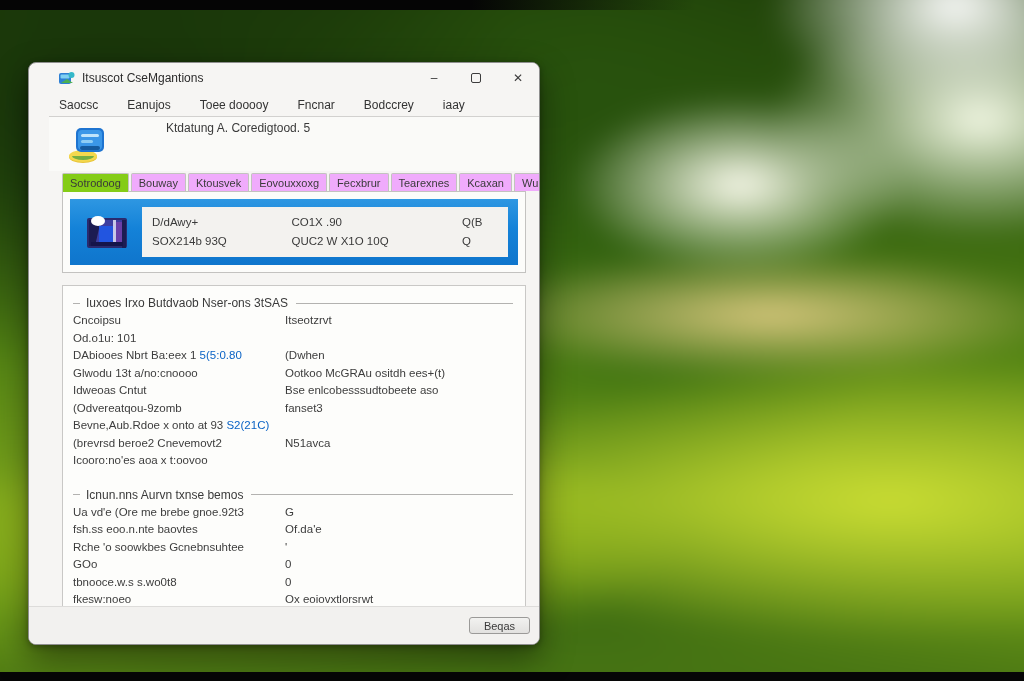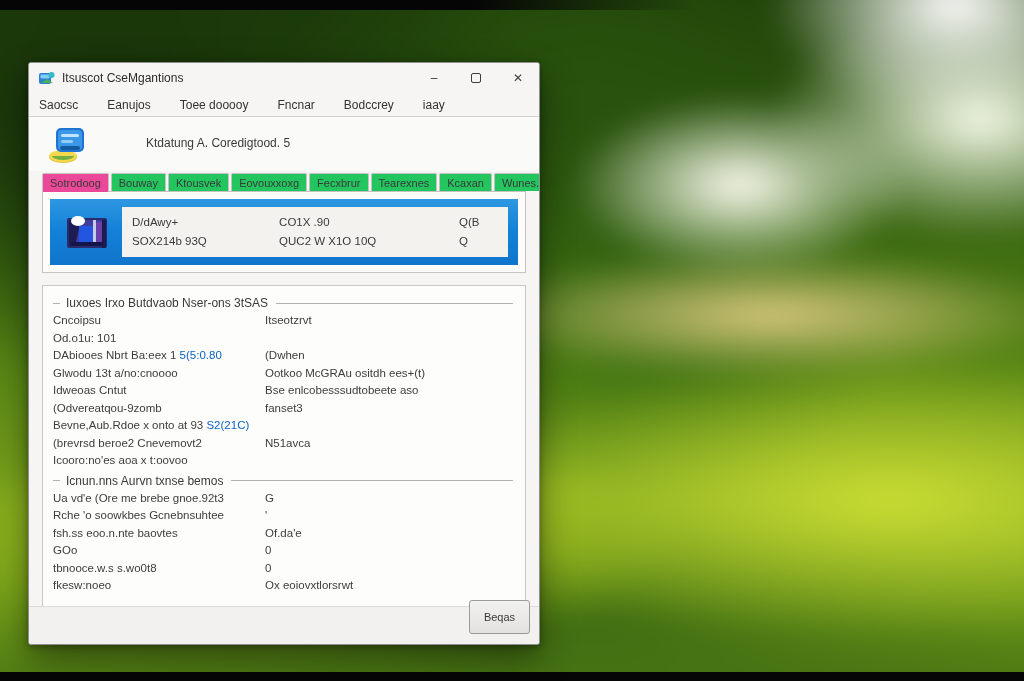--- a/index.html
+++ b/index.html
@@ -35,9 +35,10 @@
   
   .window {
     position:absolute; left:28px; top:62px; width:512px; height:583px; z-index:2;
-    background:#f6f5f3; border:1px solid #8f8f8f; border-radius:3px;
+    background:#f6f5f3; border:1px solid #8f8f8f; border-radius:8px;
     box-shadow: 0 14px 34px rgba(0,0,0,0.45), 0 2px 6px rgba(0,0,0,0.3);
     overflow:hidden;
+    padding-left:20px;
   }
   .titlebar { height:30px; display:flex; align-items:center; padding-left:9px; background:#f6f5f3; }
   .titlebar .app-icon { width:17px; height:17px; margin-right:7px; flex:0 0 auto; }

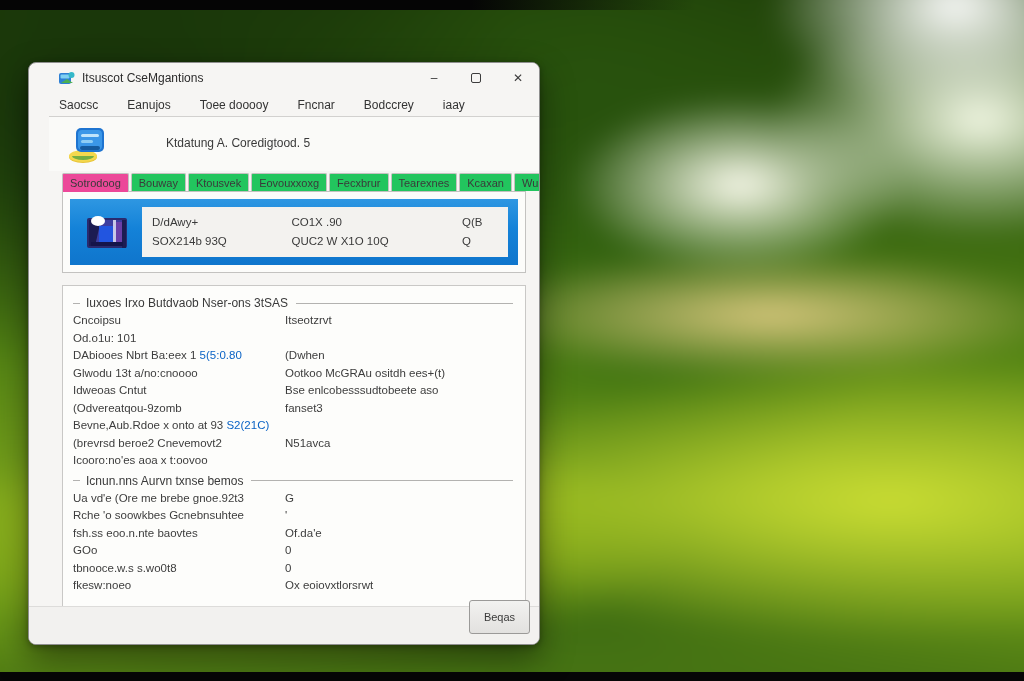--- a/index.html
+++ b/index.html
@@ -54,7 +54,7 @@
 
   .header { height:54px; display:flex; align-items:center; background:#fafaf8; position:relative; }
   .header .hdr-icon { position:absolute; left:17px; top:7px; width:44px; height:40px; }
-  .header .hdr-title { position:absolute; left:117px; top:19px; font-size:12px; color:#3a3a3a; }
+  .header .hdr-title { position:absolute; left:117px; top:4px; font-size:12px; color:#3a3a3a; }
 
   .tabstrip { display:flex; align-items:flex-end; padding:0 0 0 13px; height:20px; position:relative; z-index:3; }
   .tab { font-size:11px; color:#3a3a3a; background:#22c55e; border:1px solid #c3c2c0; border-bottom:none;

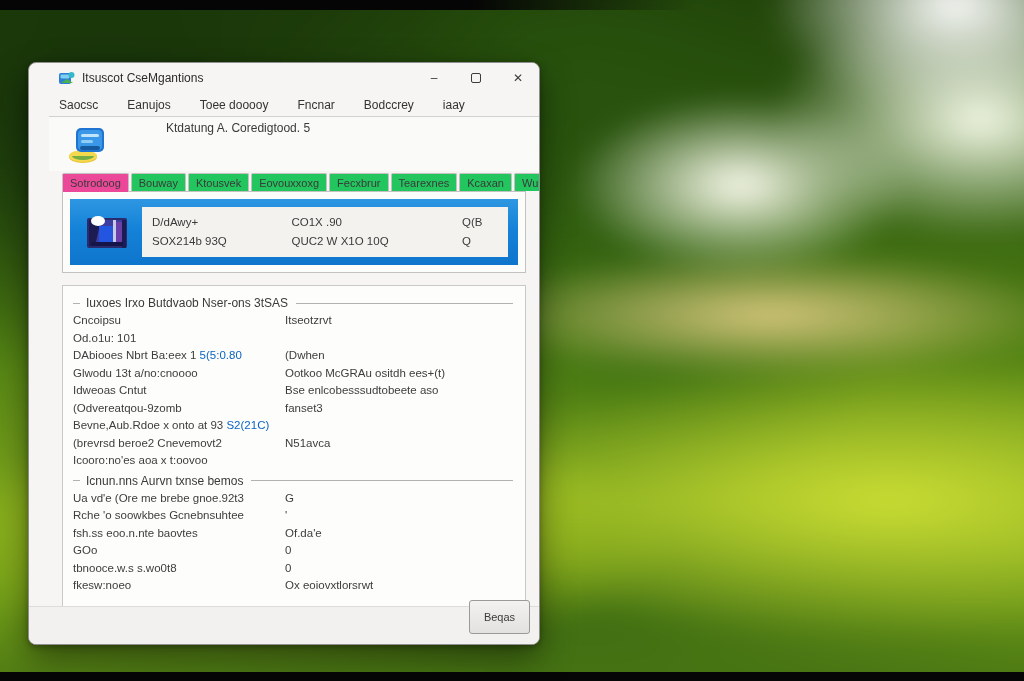--- a/index.html
+++ b/index.html
@@ -59,7 +59,7 @@
   .tabstrip { display:flex; align-items:flex-end; padding:0 0 0 13px; height:20px; position:relative; z-index:3; }
   .tab { font-size:11px; color:#3a3a3a; background:#22c55e; border:1px solid #c3c2c0; border-bottom:none;
          padding:3px 7px 2px 7px; margin-right:2px; border-radius:2px 2px 0 0; white-space:nowrap; }
-  .tab.active { background:#ec4899; position:relative; top:1px; padding-bottom:3px; }
+  .tab.active { background:#84cc16; position:relative; top:1px; padding-bottom:3px; }
 
   .tabpage { margin:0 13px 0 13px; border:1px solid #c3c2c0; background:#fcfcfa; padding:7px; position:relative; z-index:2; }
   .bluebar { height:66px; background:linear-gradient(180deg,#2e97e2 0%, #1482d8 45%, #0f75cc 100%);

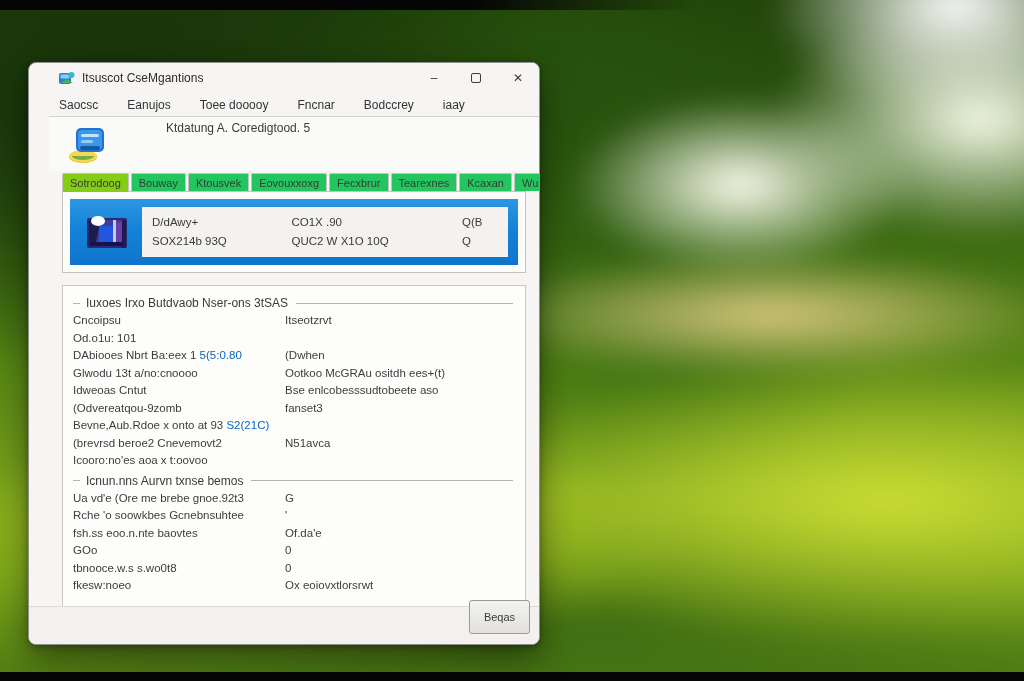--- a/index.html
+++ b/index.html
@@ -57,7 +57,7 @@
   .header .hdr-title { position:absolute; left:117px; top:4px; font-size:12px; color:#3a3a3a; }
 
   .tabstrip { display:flex; align-items:flex-end; padding:0 0 0 13px; height:20px; position:relative; z-index:3; }
-  .tab { font-size:11px; color:#3a3a3a; background:#22c55e; border:1px solid #c3c2c0; border-bottom:none;
+  .tab { font-size:11px; color:#3a3a3a; background:#f0abfc; border:1px solid #c3c2c0; border-bottom:none;
          padding:3px 7px 2px 7px; margin-right:2px; border-radius:2px 2px 0 0; white-space:nowrap; }
   .tab.active { background:#84cc16; position:relative; top:1px; padding-bottom:3px; }
 

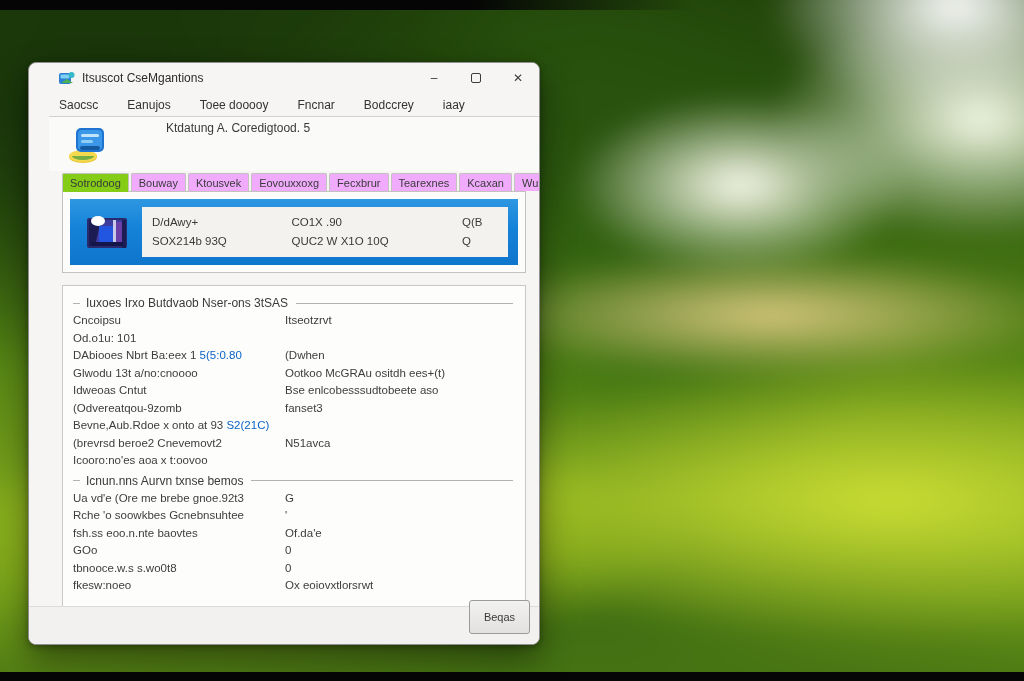--- a/index.html
+++ b/index.html
@@ -72,7 +72,7 @@
   .legend { display:flex; align-items:center; font-size:12px; color:#3a3a3a; height:18px; white-space:nowrap; }
   .legend::before { content:""; width:7px; height:1px; background:#b3b2b0; margin-right:6px; }
   .legend::after  { content:""; flex:1 1 auto; height:1px; background:#b3b2b0; margin-left:8px; }
-  .legend.second { margin-top:2px; }
+  .legend.second { margin-top:16px; }
   .drow { display:grid; grid-template-columns:212px 1fr; font-size:11.5px; color:#3d3d3d; line-height:17.5px; white-space:nowrap; }
   .dlabel { overflow:hidden; }
   .dlink { color:#0b63c5; }

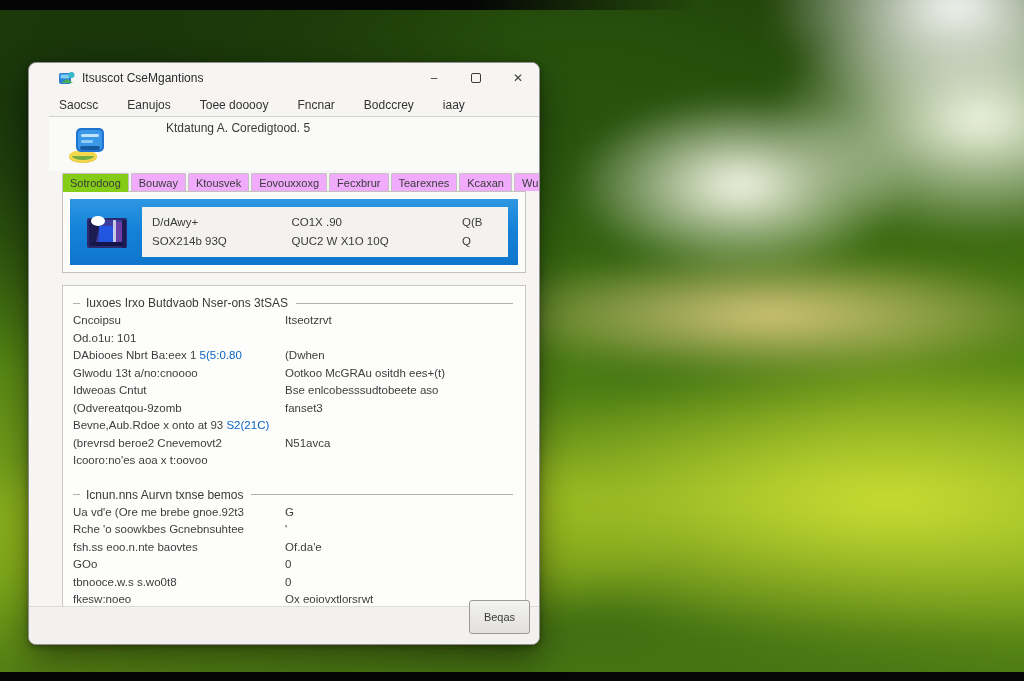--- a/index.html
+++ b/index.html
@@ -231,14 +231,14 @@
       <div class="dvalue">G</div>
     </div>
     <div class="drow">
+      <div class="dlabel"><span>fsh.ss eoo.n.nte baovtes</span></div>
+      <div class="dvalue">Of.da'e</div>
+    </div>
+    <div class="drow">
       <div class="dlabel"><span>Rche 'o soowkbes Gcnebnsuhtee</span></div>
       <div class="dvalue">'</div>
     </div>
     <div class="drow">
-      <div class="dlabel"><span>fsh.ss eoo.n.nte baovtes</span></div>
-      <div class="dvalue">Of.da'e</div>
-    </div>
-    <div class="drow">
       <div class="dlabel"><span>GOo</span></div>
       <div class="dvalue">0</div>
     </div>

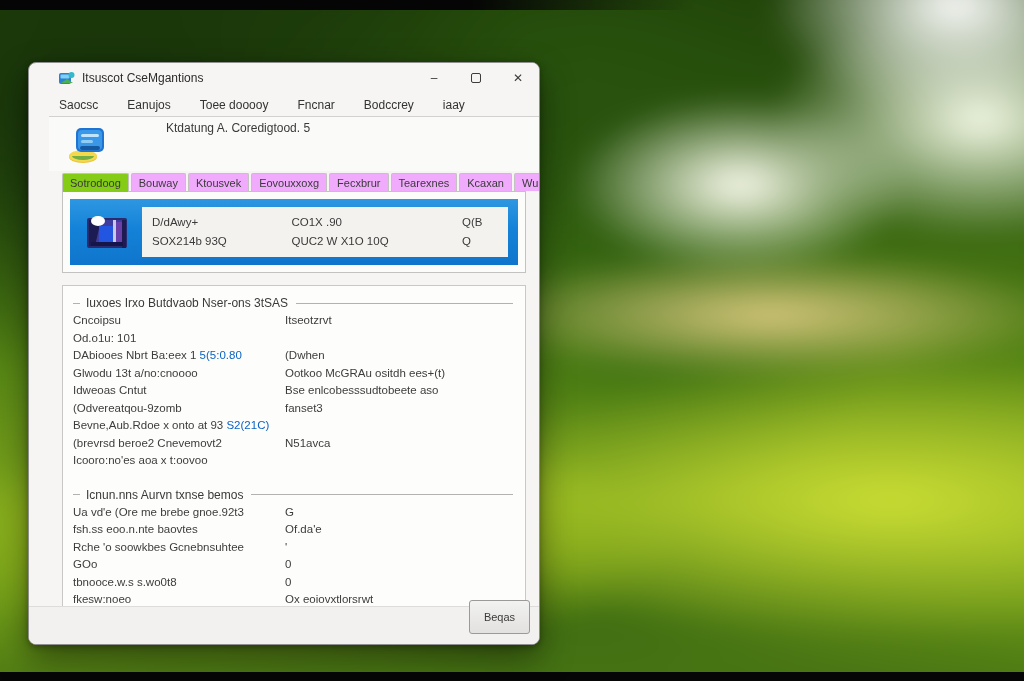--- a/index.html
+++ b/index.html
@@ -81,7 +81,7 @@
   .footer { position:absolute; left:0; right:0; bottom:0; height:38px; background:#f2f1ef;
             border-top:1px solid #dddcda; }
   .footer .btn {
-    position:absolute; right:9px; bottom:10px; width:61px; height:34px;
+    position:absolute; right:9px; bottom:10px; width:61px; height:17px;
     background:linear-gradient(180deg,#f2f2f0,#e2e1df); border:1px solid #9b9a98; border-radius:3px;
     font-size:11px; color:#3a3a3a; font-family:"Liberation Sans", sans-serif;
     display:flex; align-items:center; justify-content:center; cursor:default;

